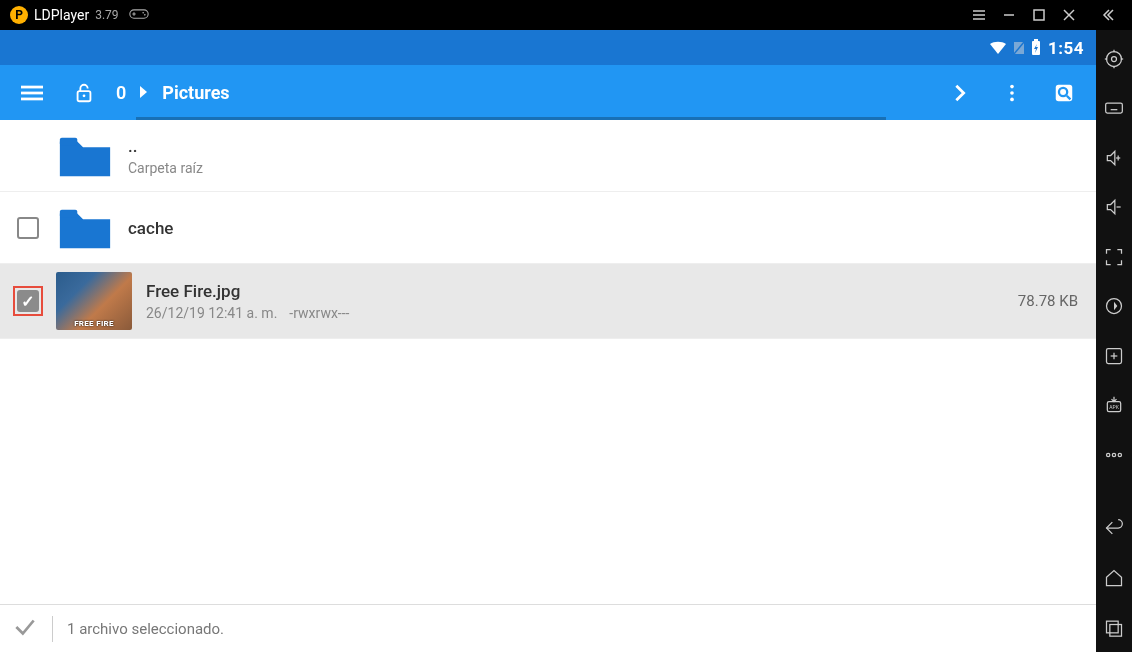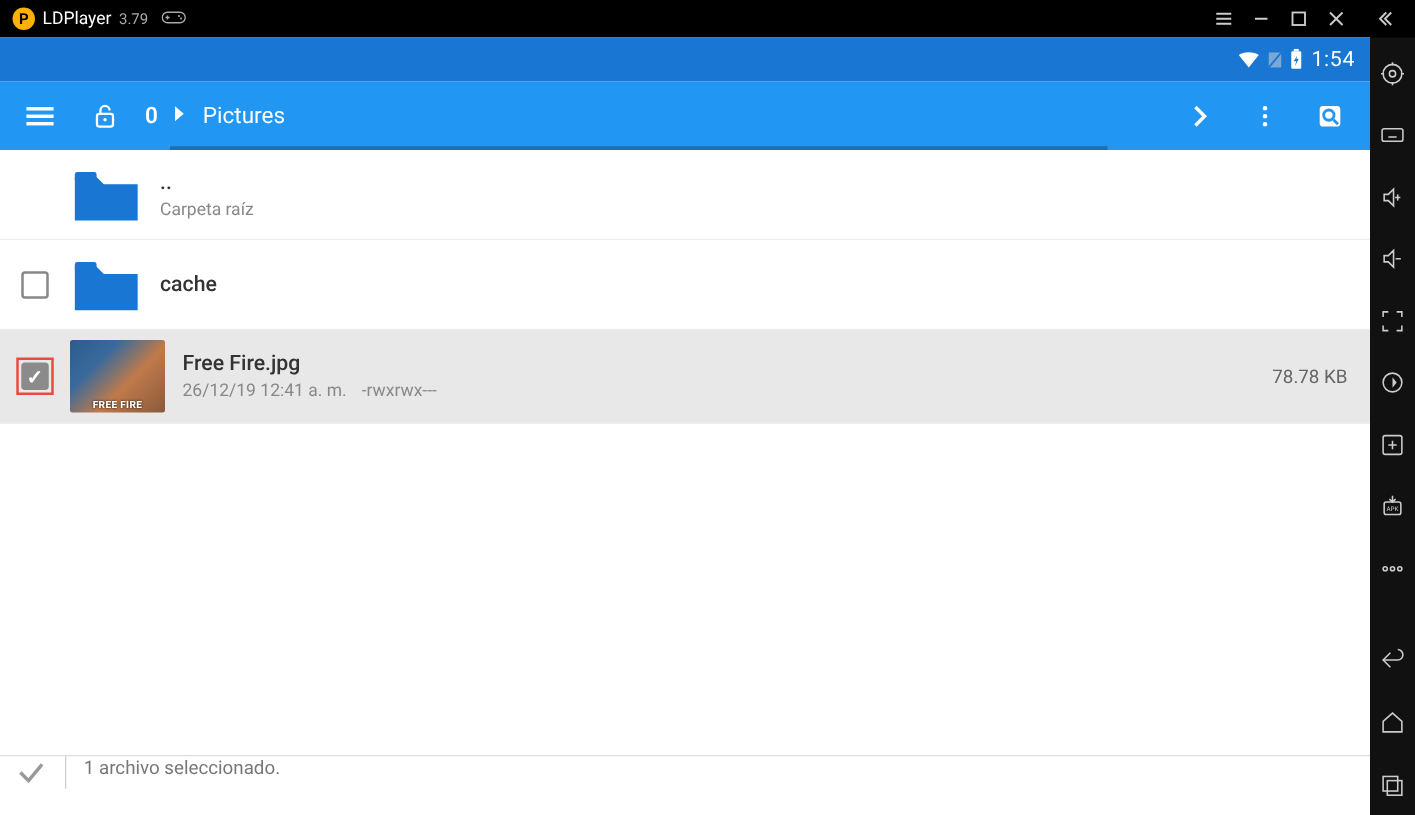--- a/index.html
+++ b/index.html
@@ -54,7 +54,7 @@
     gap: 6px;
   }
   .status-icons { display:flex; align-items:center; gap:4px; }
-  .status-time { font-size: 17px; font-weight: 400; letter-spacing: 0.5px; }
+  .status-time { font-size: 17px; font-weight: 700; letter-spacing: 0.5px; }
   
   .app-toolbar {
     height: 55px;

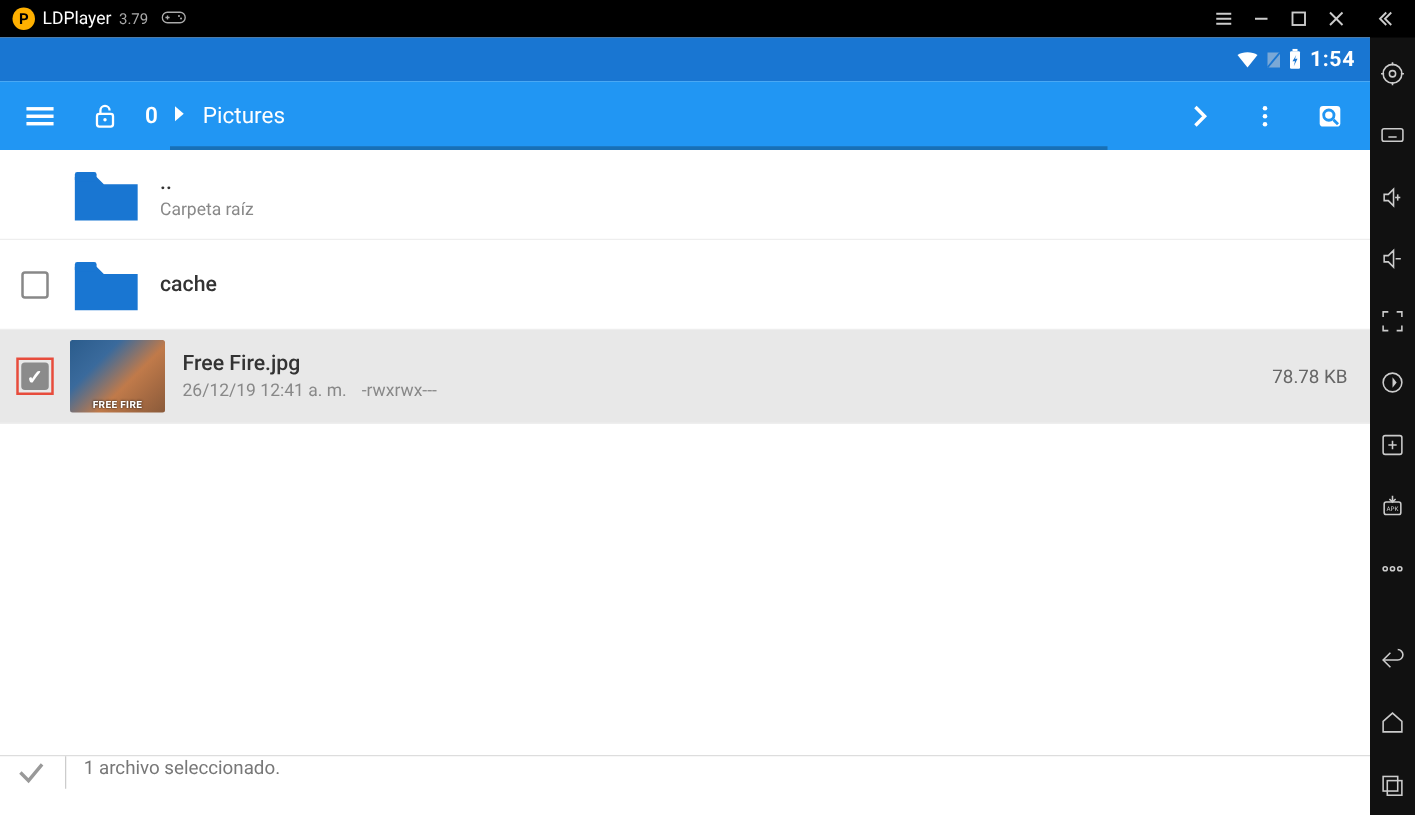--- a/index.html
+++ b/index.html
@@ -75,7 +75,7 @@
   .breadcrumb { display:flex; align-items:center; gap: 12px; font-size: 18px; font-weight: 500; }
   .breadcrumb-count { font-weight: 600; }
   .breadcrumb-sep svg { width: 12px; height: 14px; fill: #fff; }
-  .breadcrumb-name { font-weight: 400; }
+  .breadcrumb-name { font-weight: 700; }
   .toolbar-underline {
     position: absolute;
     bottom: 0;

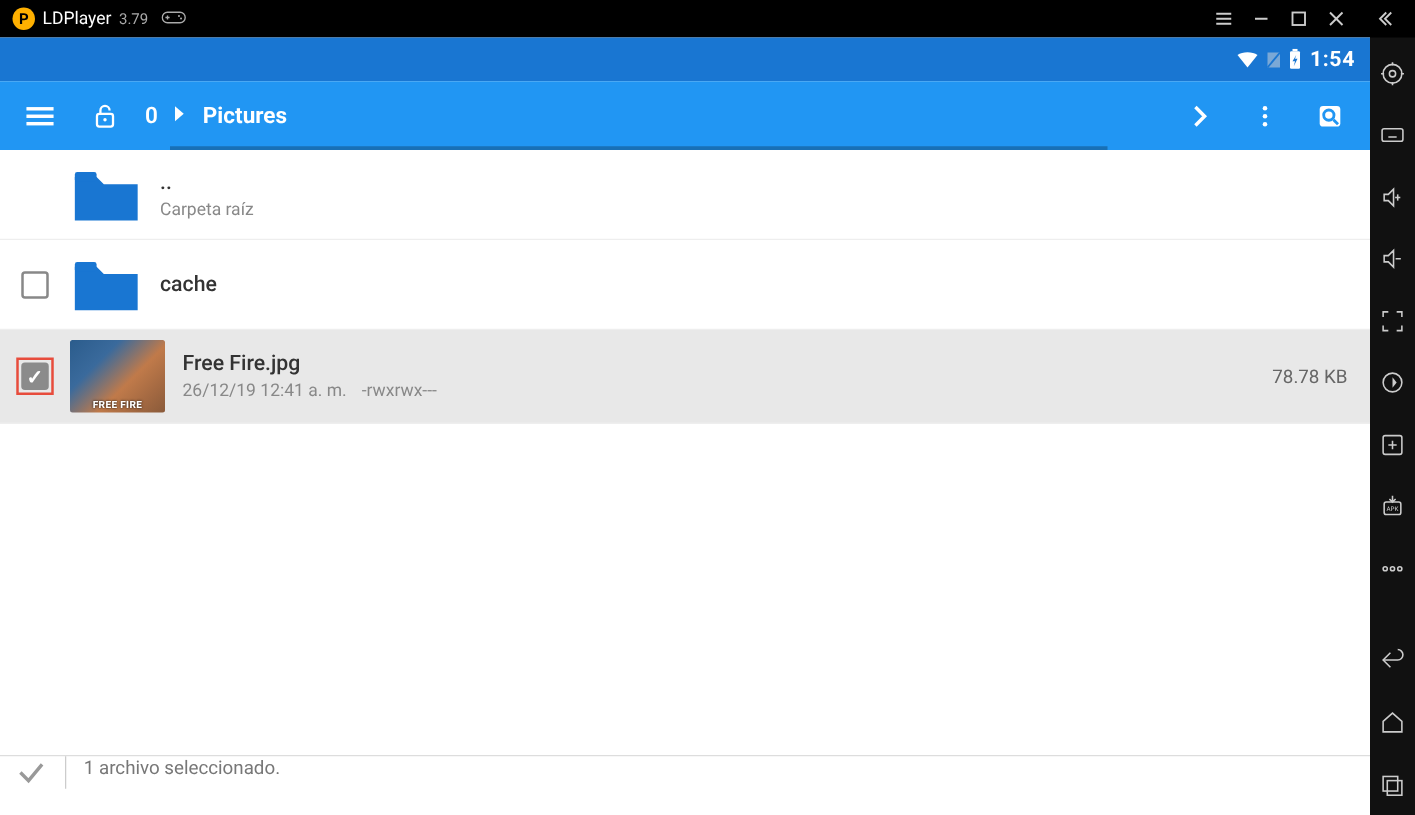--- a/index.html
+++ b/index.html
@@ -133,6 +133,7 @@
     border-top: 1px solid #ddd;
     background: #fff;
     display: flex;
+    align-items: center;
     padding: 0 12px;
     gap: 14px;
   }

